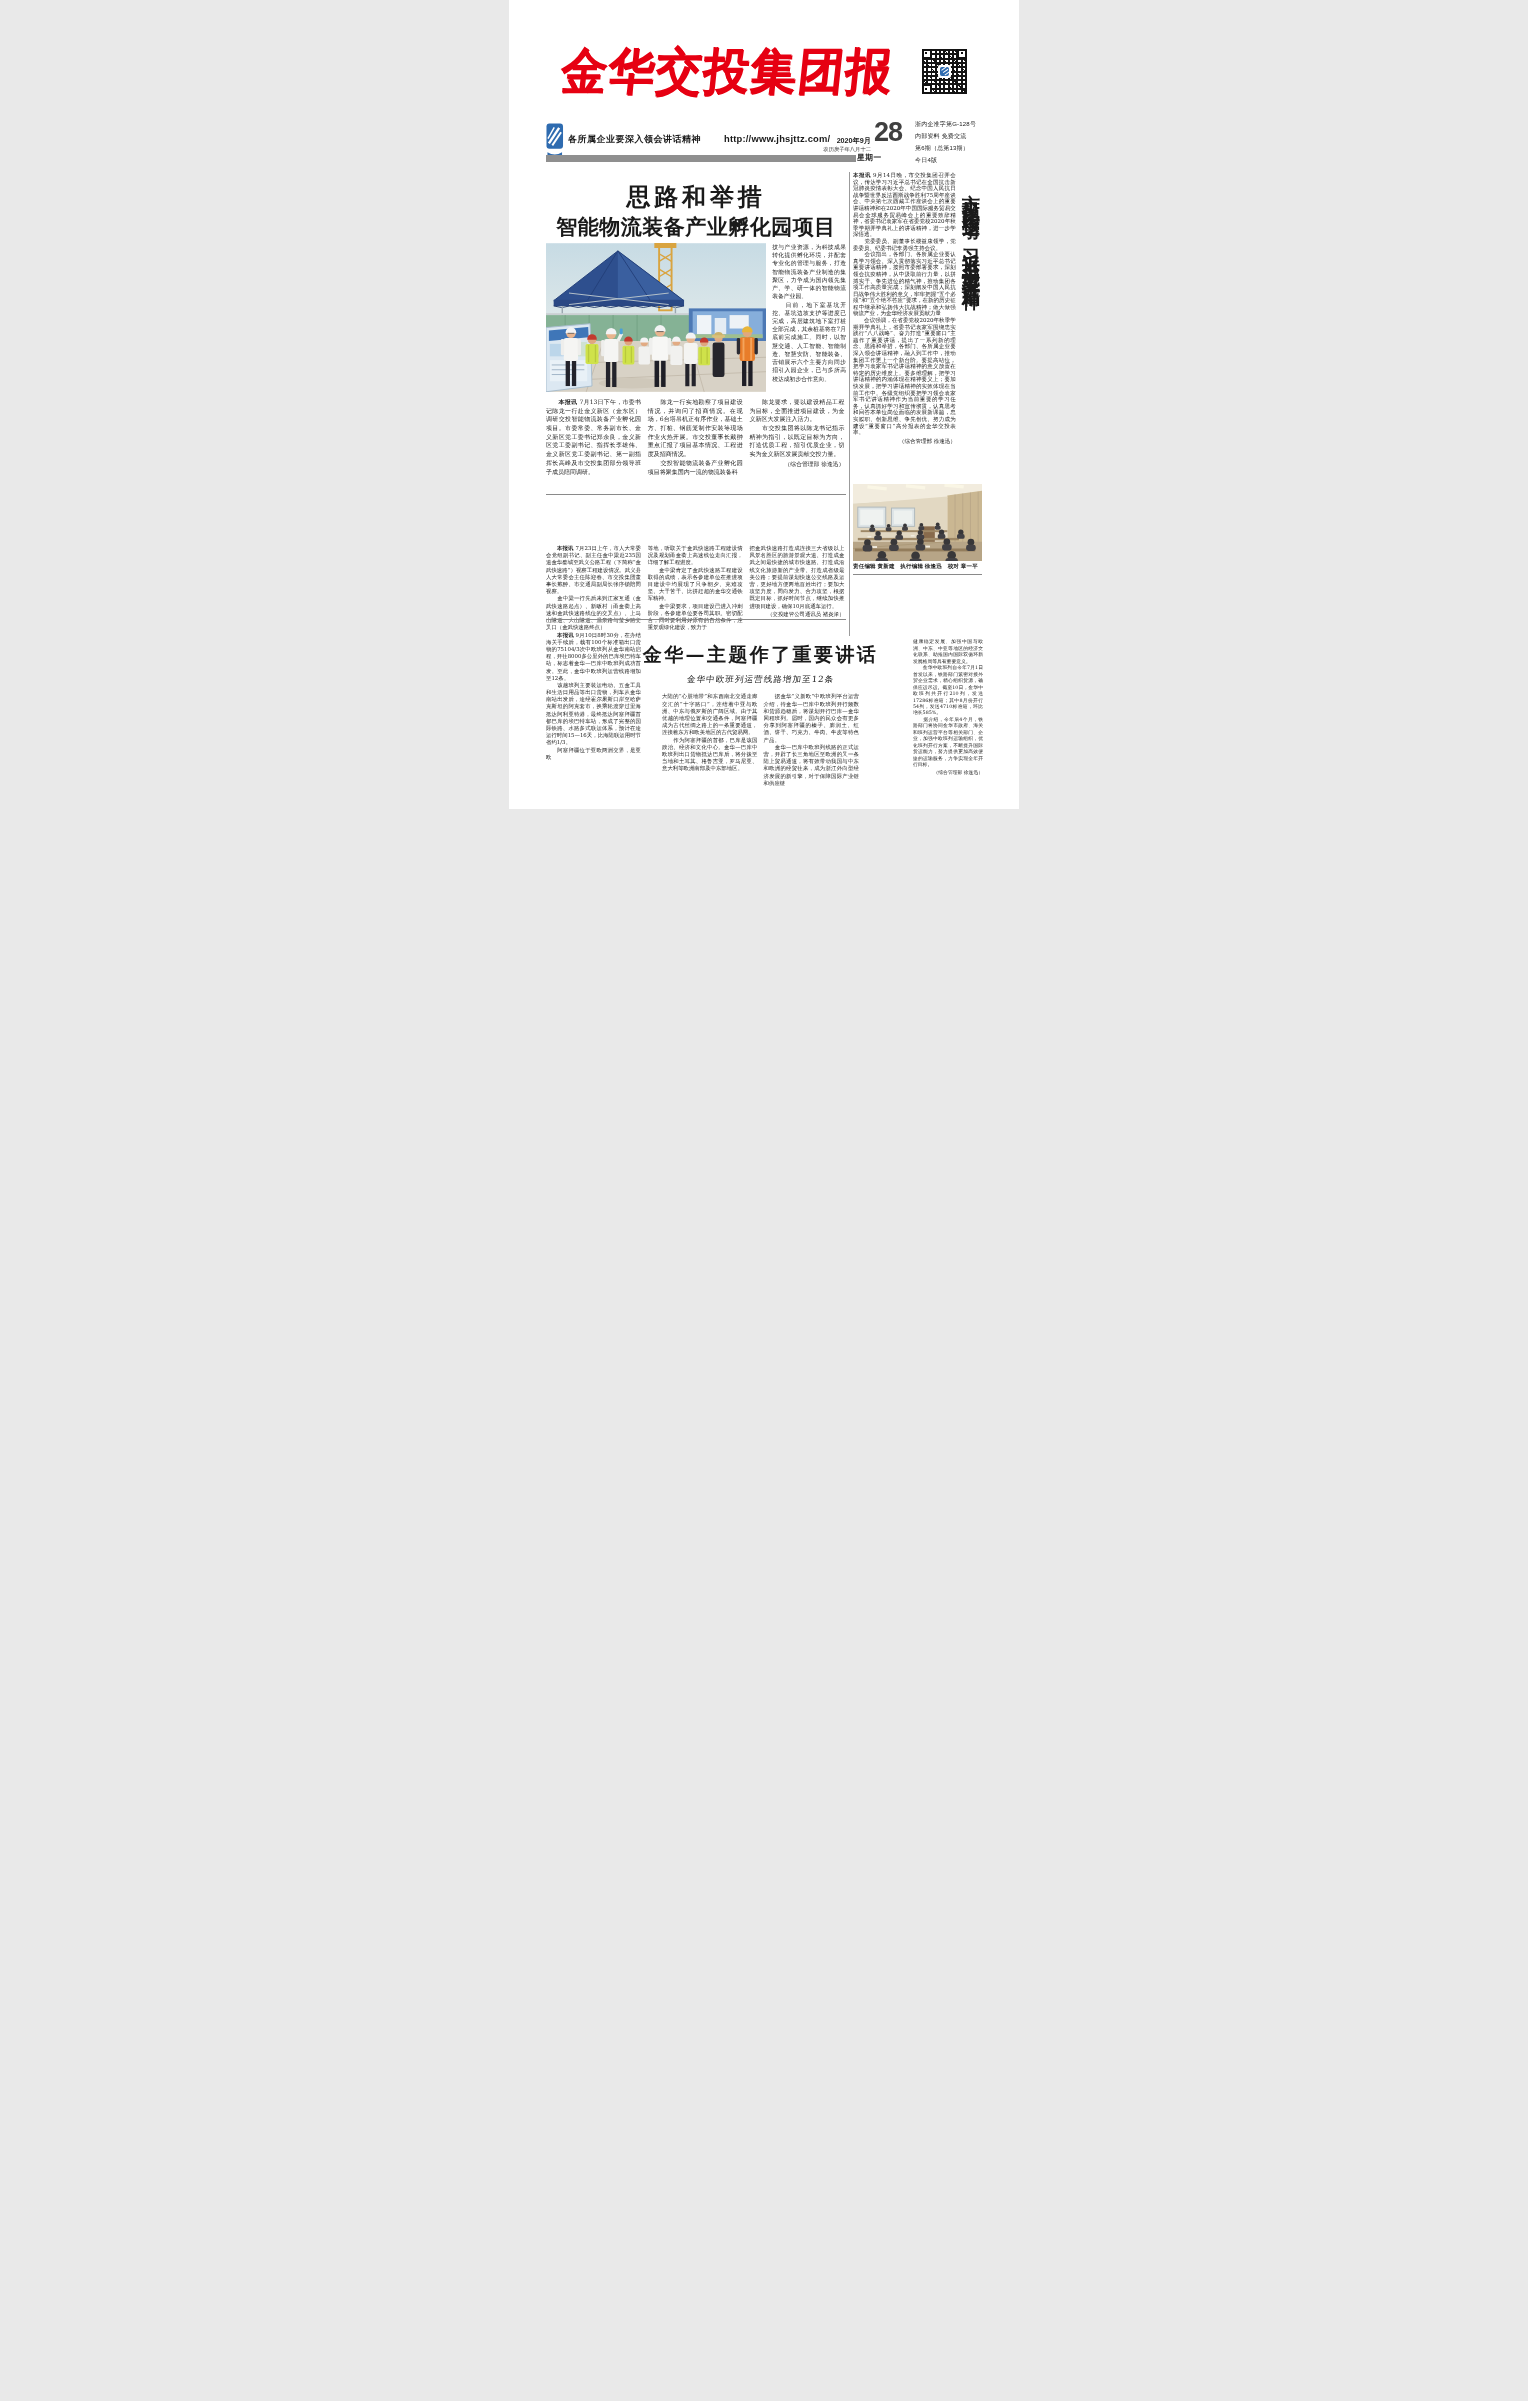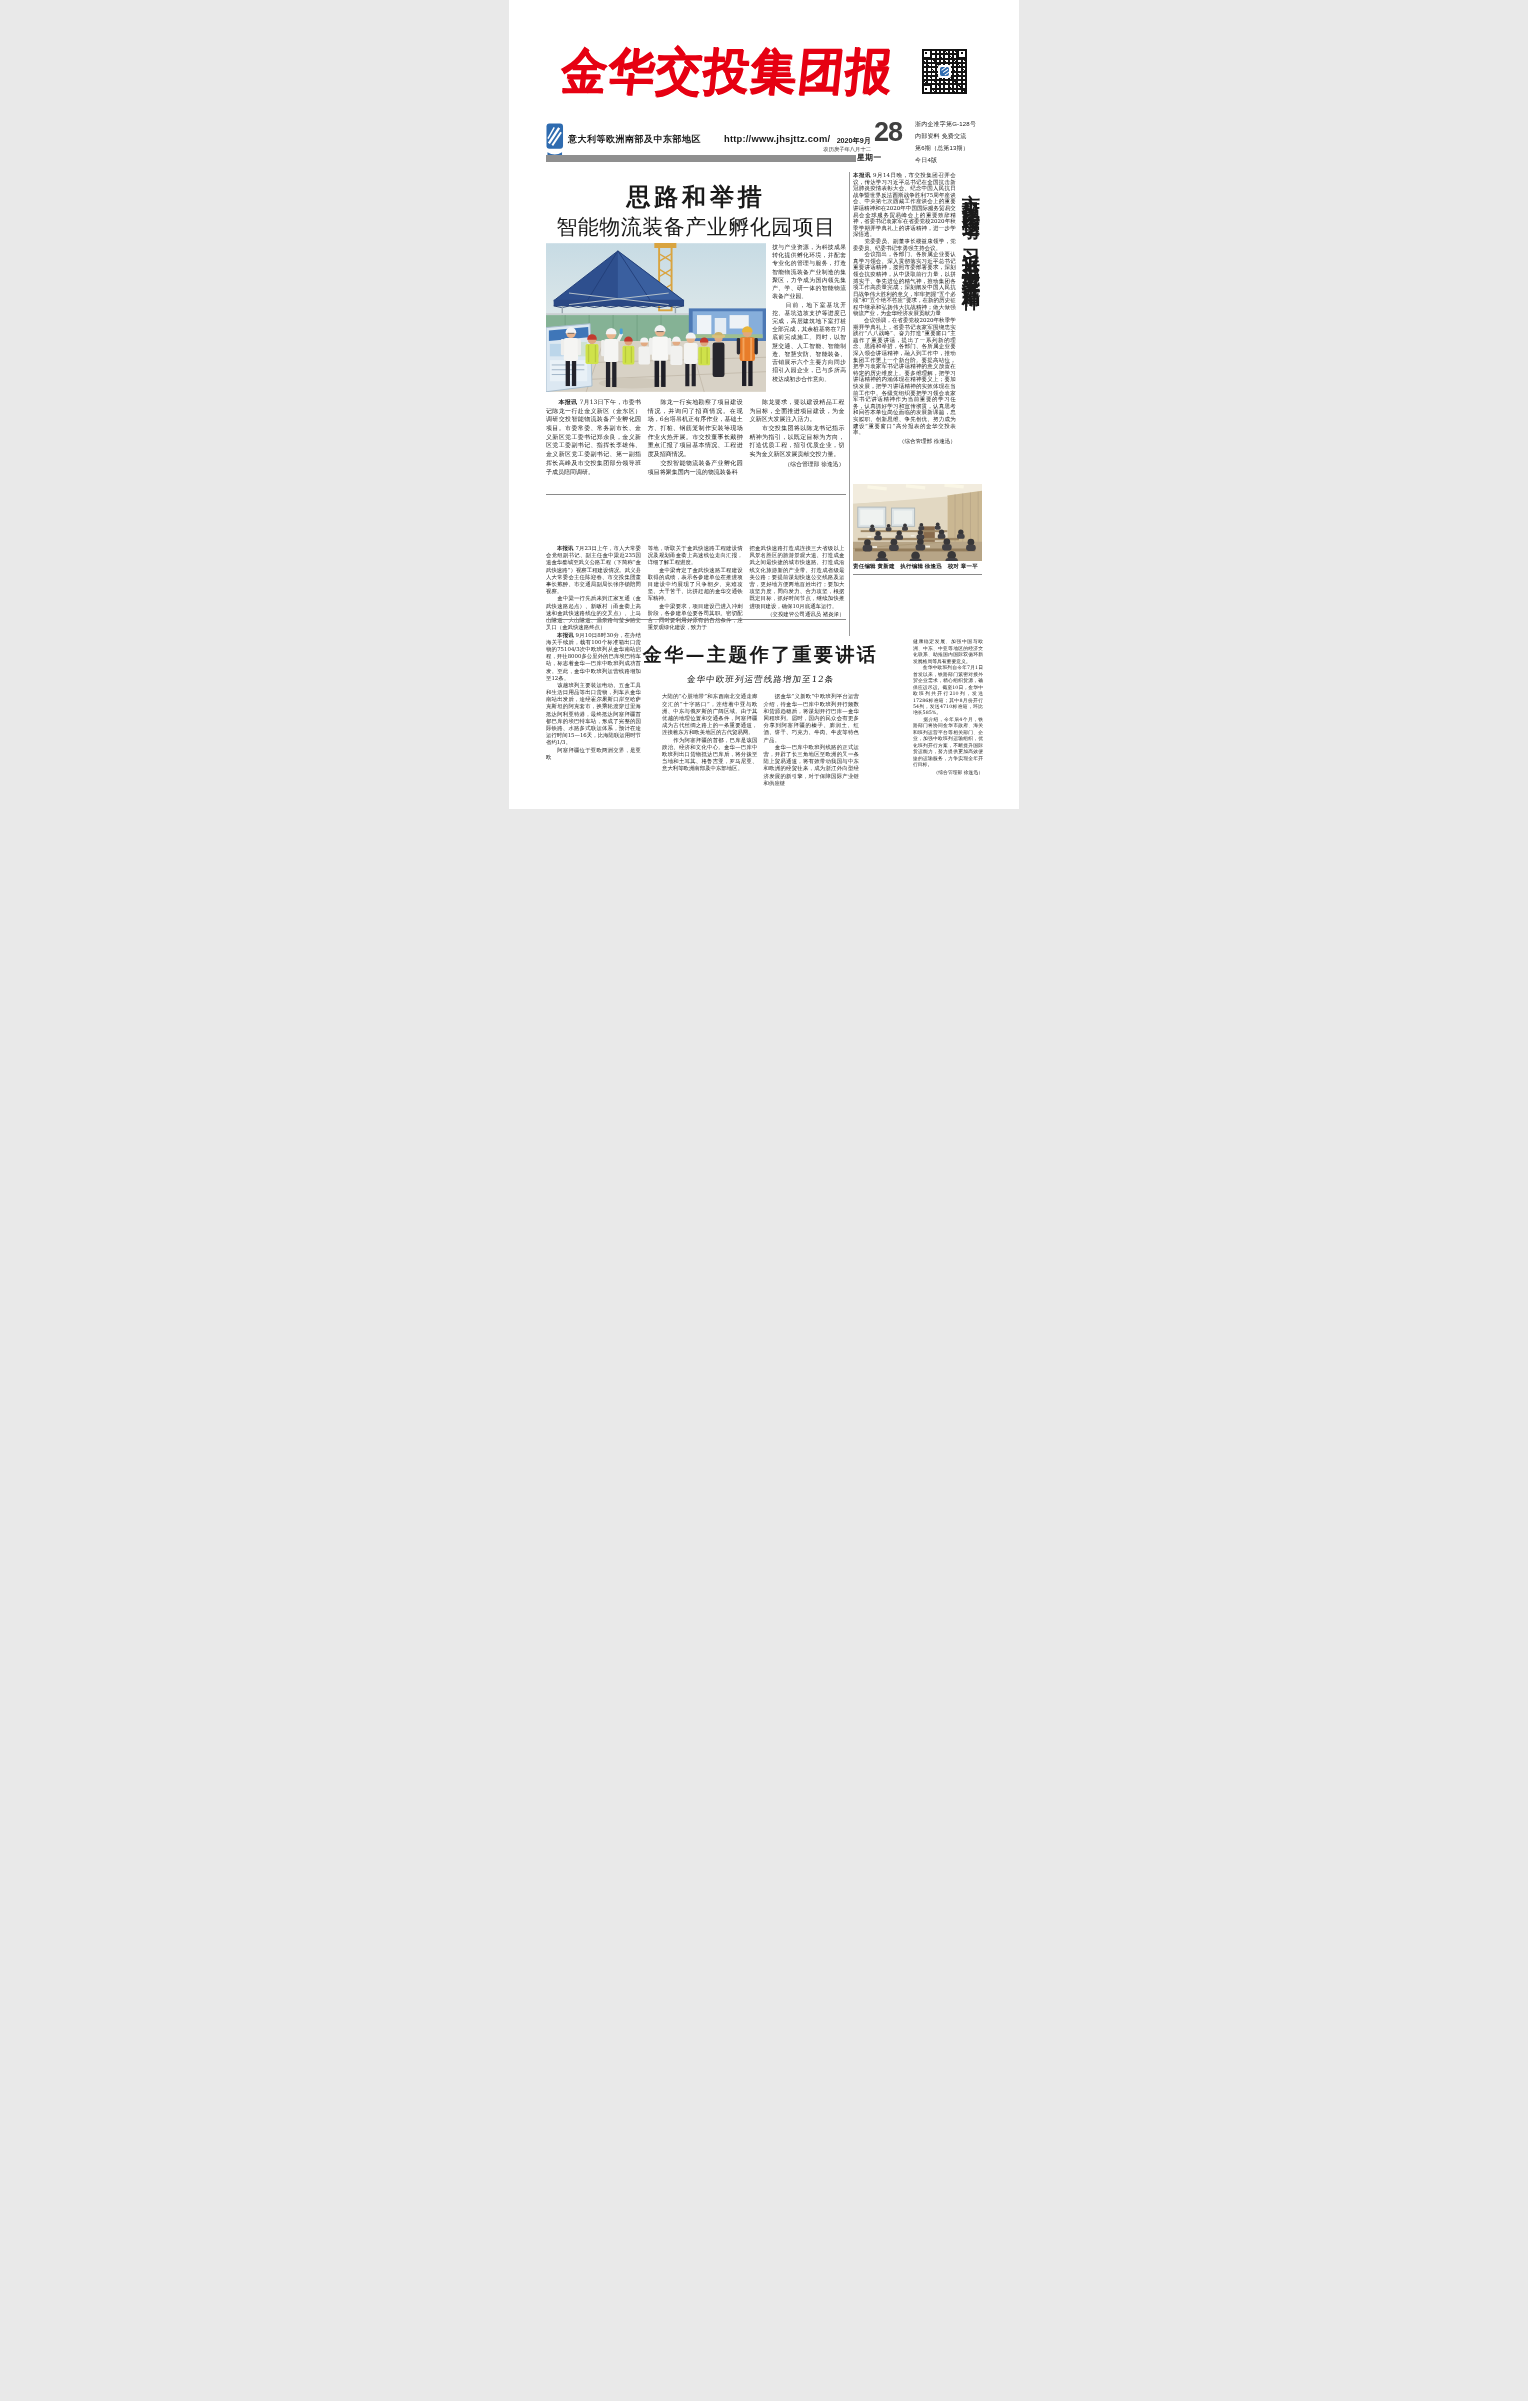--- a/index.html
+++ b/index.html
@@ -119,7 +119,7 @@
       <path d="M3 60 q15 10 30 0 l0 7 q-15 9 -30 0 z" fill="#2e6bb0"></path>
     </svg>
 
-    <div class="pub-line sans">意大利等欧洲南部及中东部地区</div>
+    <div class="pub-line sans">各所属企业要深入领会讲话精神</div>
     <div class="url-line sans">http://www.jhsjttz.com/</div>
     <div class="date1 sans">2020年9月</div>
     <div class="date2 sans">农历庚子年八月十二</div>

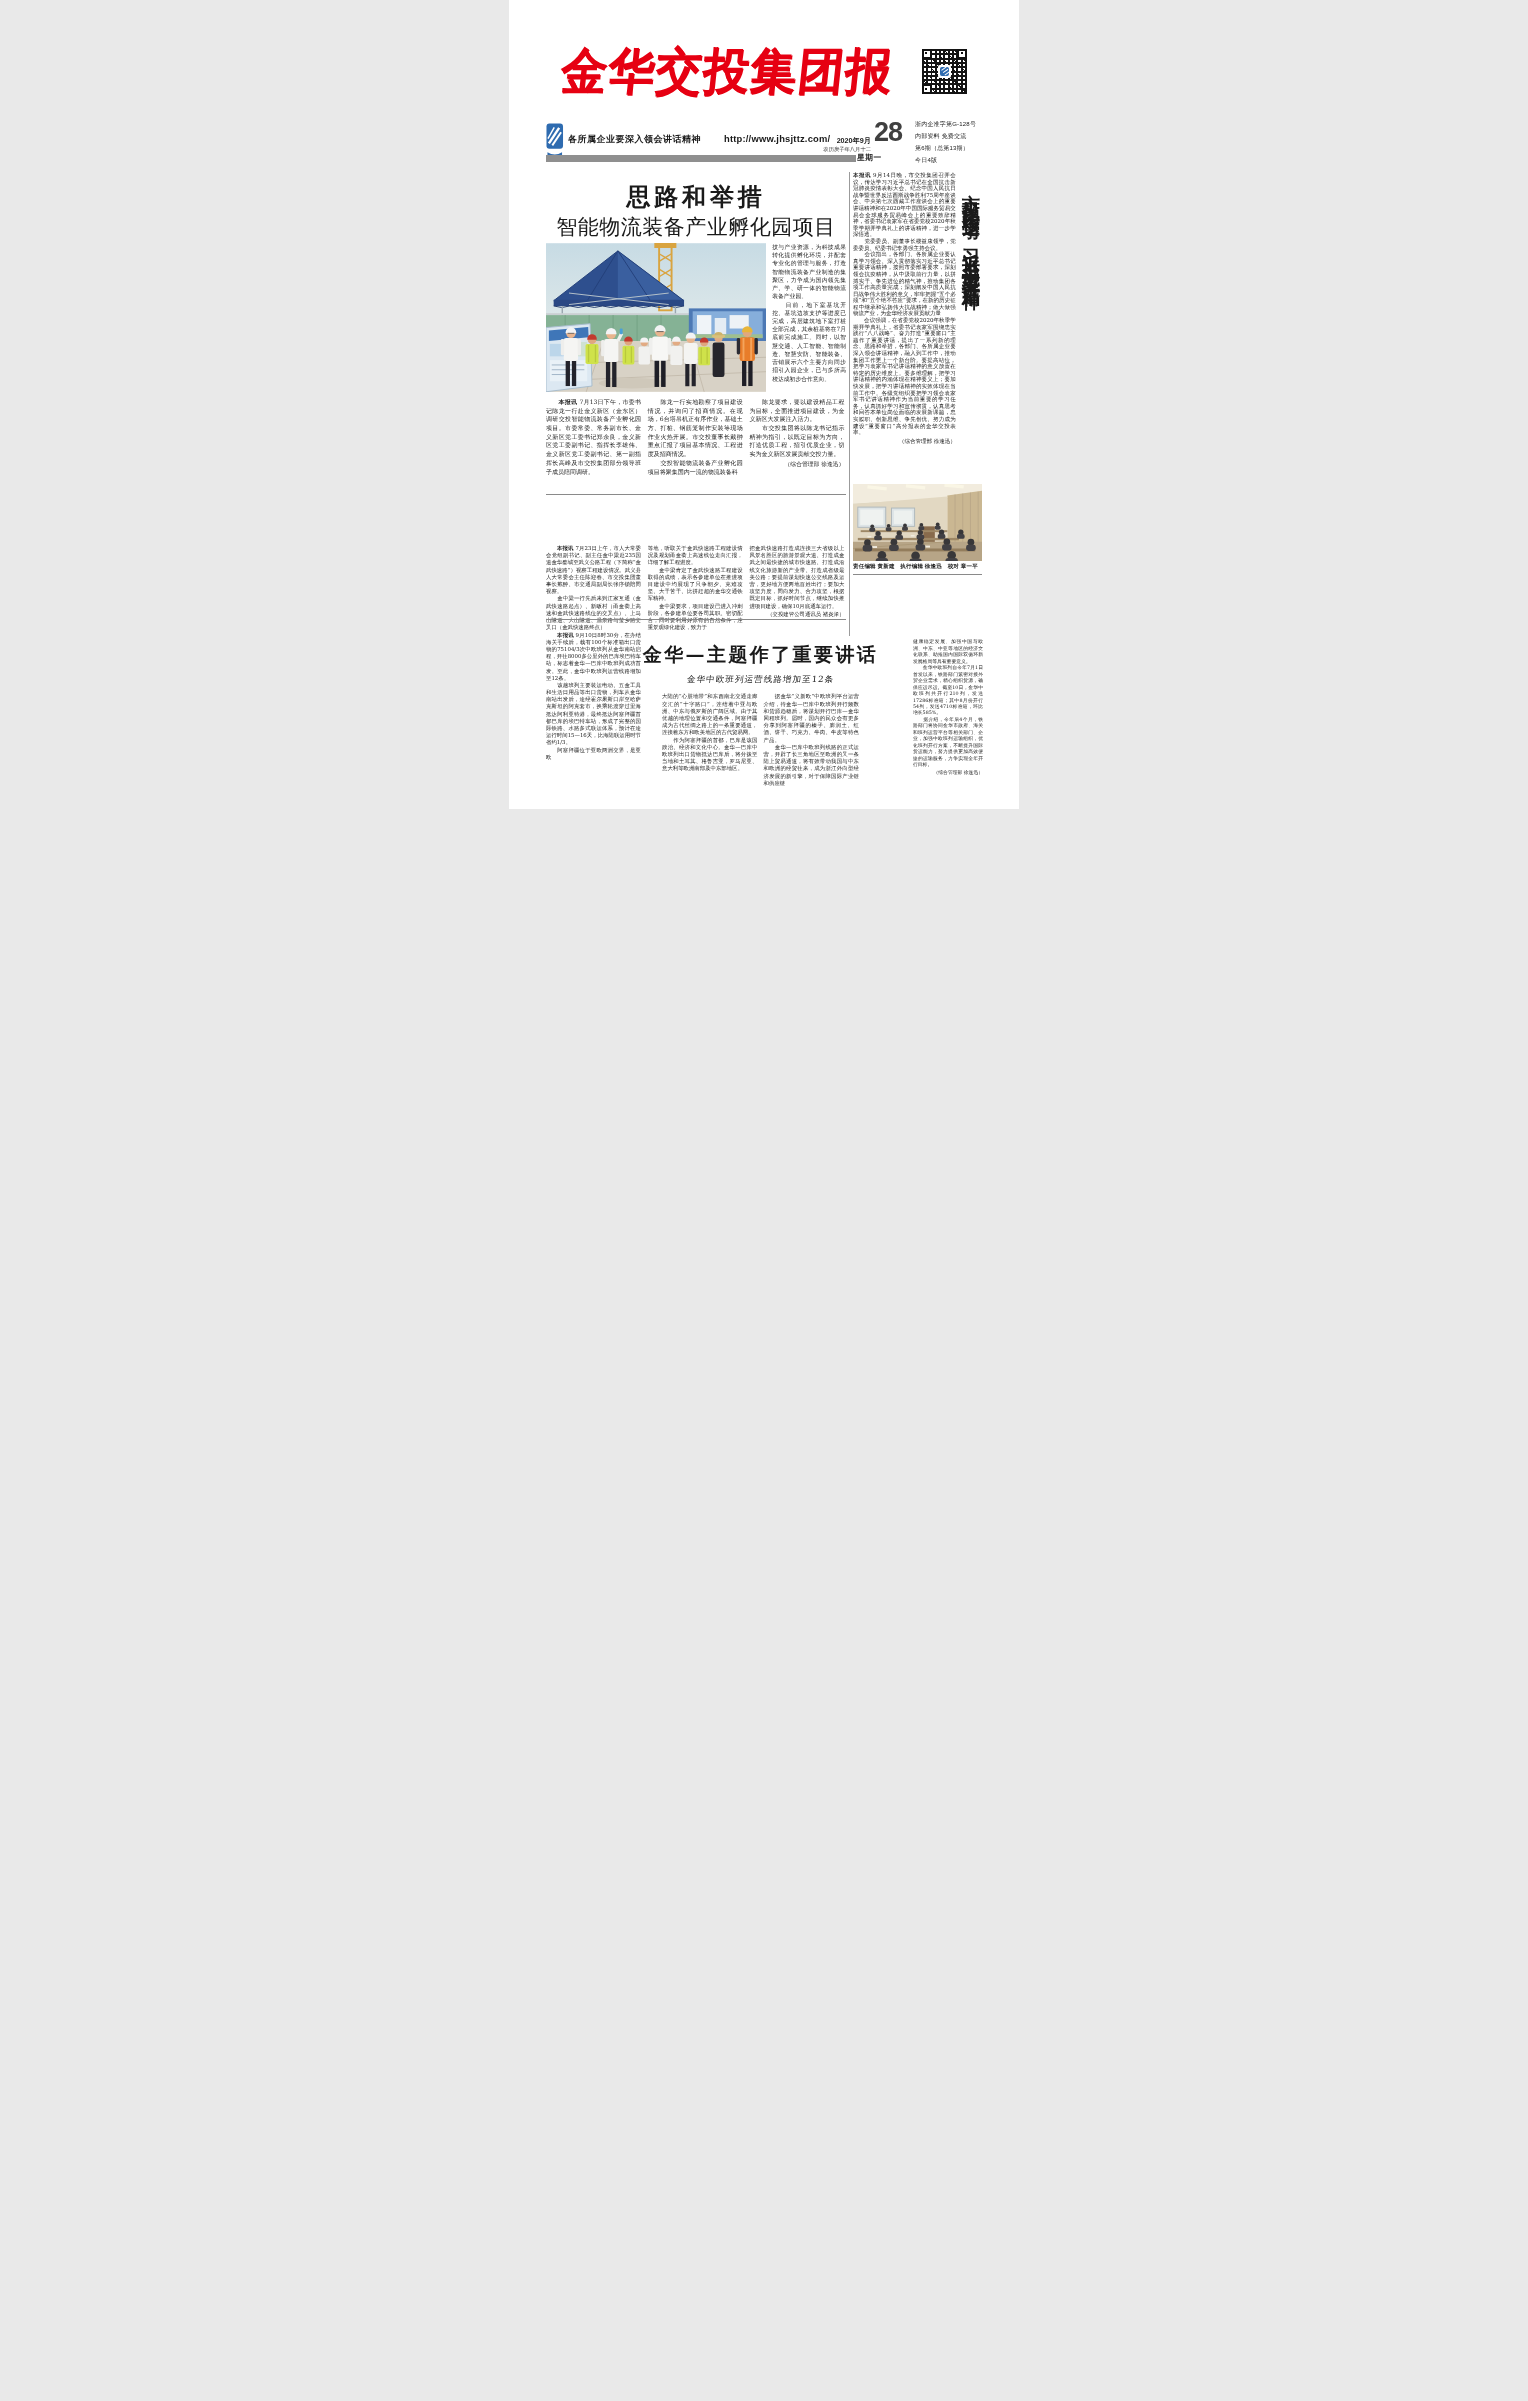--- a/index.html
+++ b/index.html
@@ -47,7 +47,7 @@
   
   .main-art{position:absolute;left:37px;top:172px;width:300px;height:321px;}
   .main-h1{position:absolute;top:8.6px;width:100%;text-align:center;font-size:24px;font-weight:900;letter-spacing:3.8px;}
-  .main-h2{position:absolute;top:41px;width:100%;text-align:center;font-size:21px;font-weight:400;letter-spacing:0.5px;}
+  .main-h2{position:absolute;top:41px;width:100%;text-align:center;font-size:21px;font-weight:700;letter-spacing:0.5px;}
   .main-row{position:absolute;top:71px;left:0;width:100%;display:flex;gap:6.2px;}
   .main-photo{width:220px;height:149px;flex:0 0 auto;}
   .side-col{flex:1;font-size:5.8px;line-height:1.42;}

